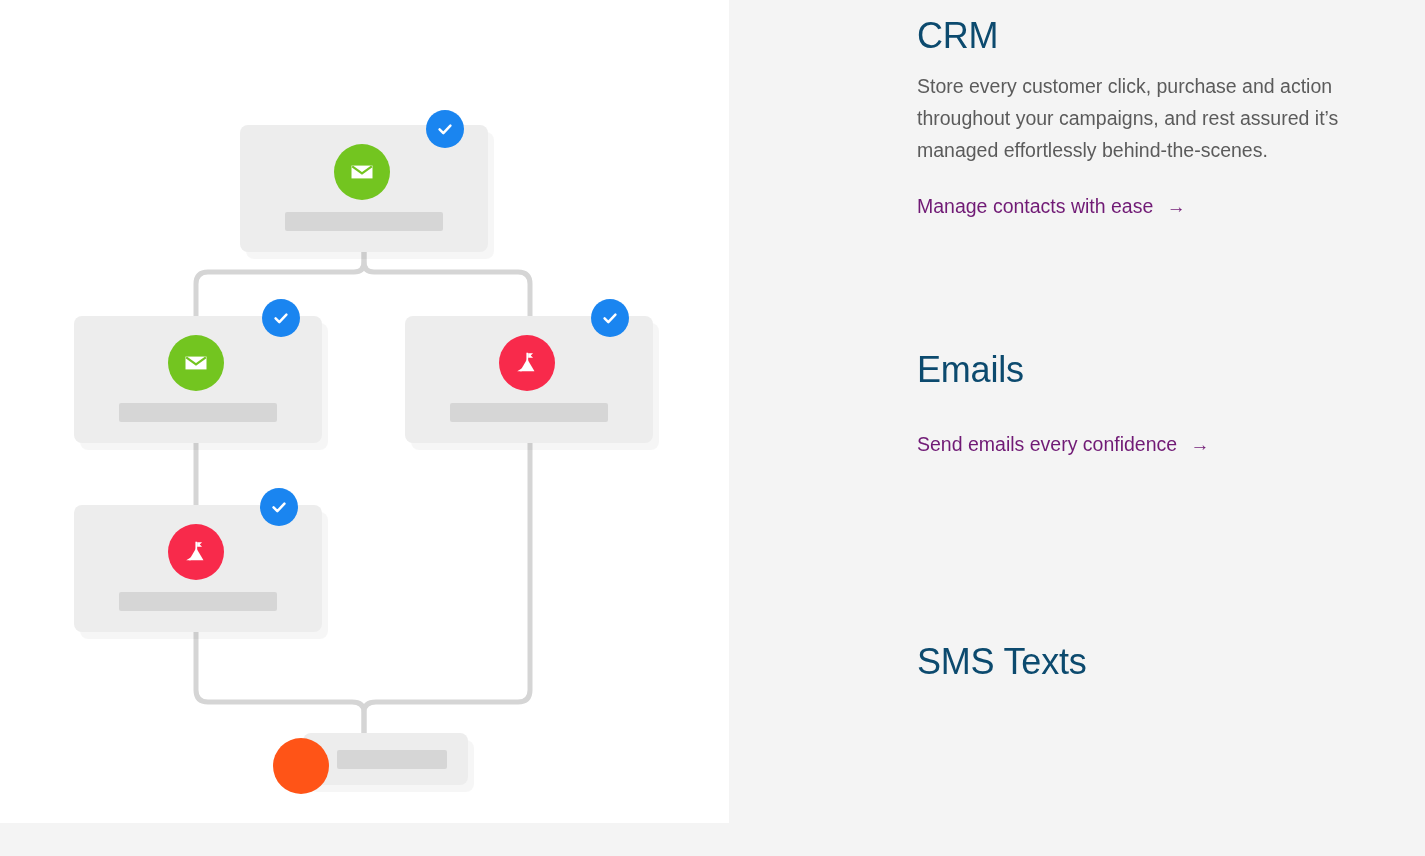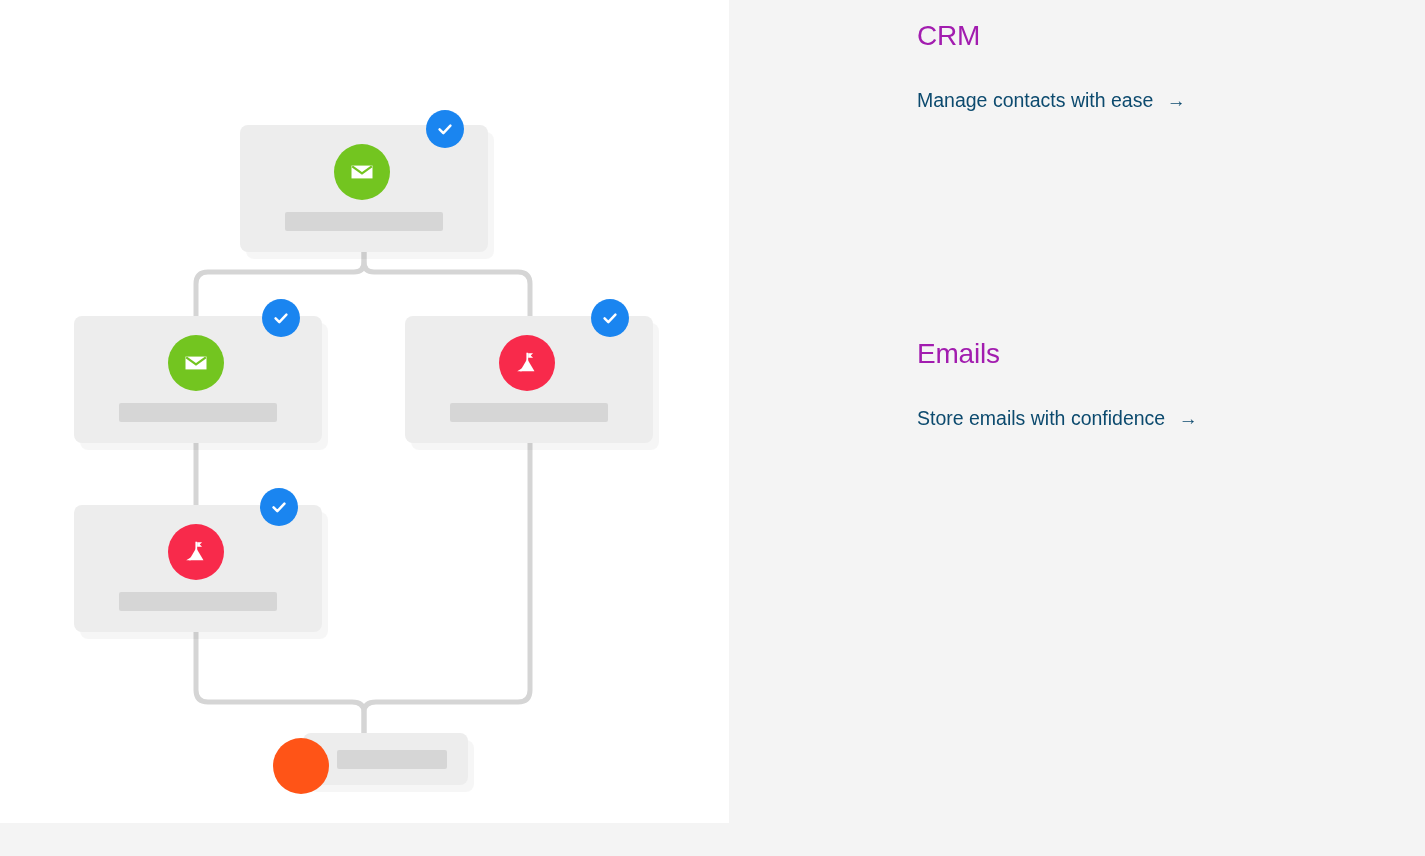--- a/index.html
+++ b/index.html
@@ -119,10 +119,10 @@
 
   .feature-title {
     margin: 0 0 16px 0;
-    font-size: 28px;
+    font-size: 36px;
     line-height: 36px;
     font-weight: 400;
-    color: #a21caf;
+    color: #0c4a6e;
     letter-spacing: -0.2px;
   }
   .feature-body {

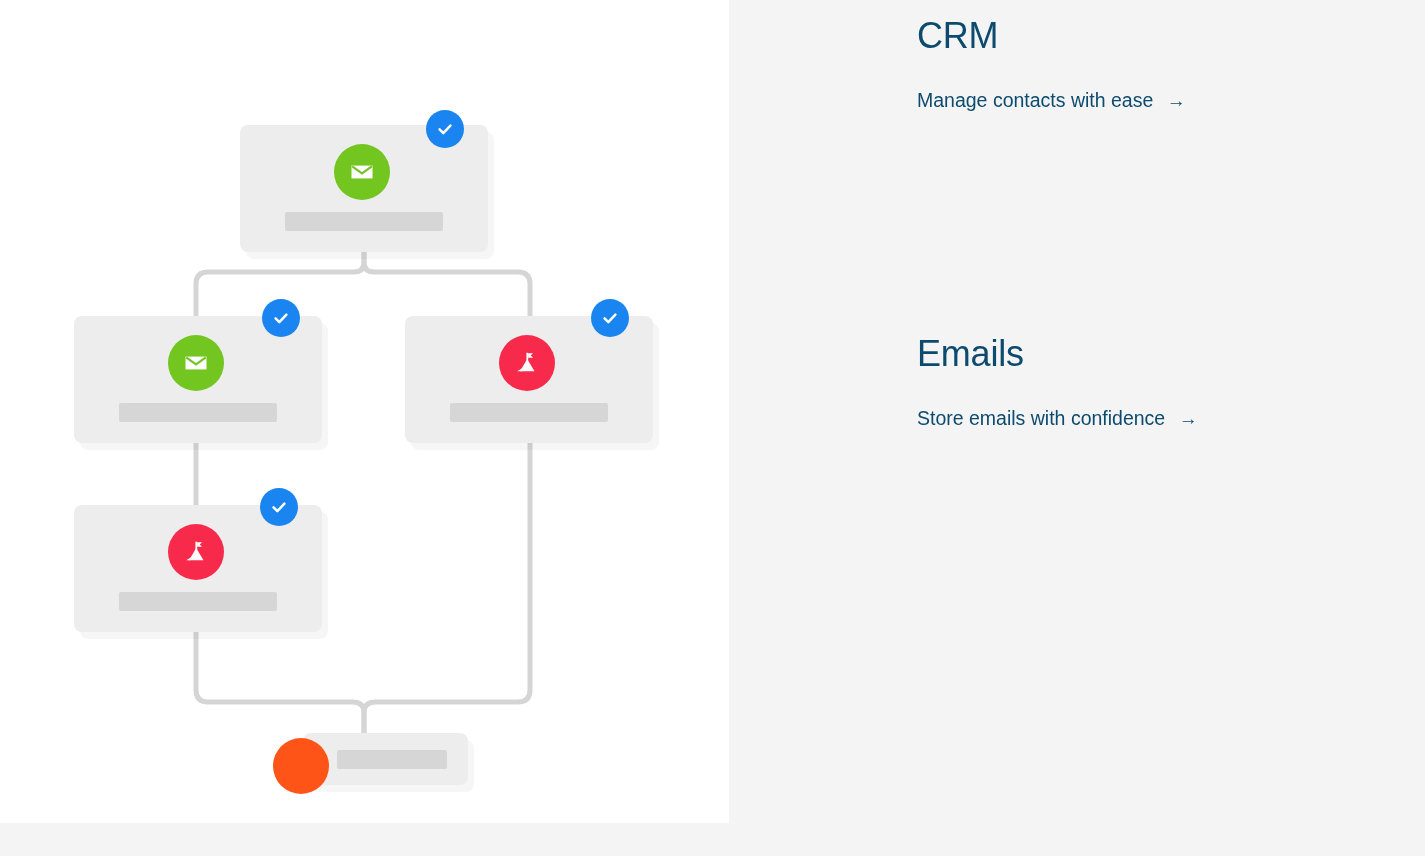--- a/index.html
+++ b/index.html
@@ -243,6 +243,7 @@
 
   <section class="feature-block" id="feature-crm">
     <h2 class="feature-title">CRM</h2>
+    <p class="feature-body">Store every customer click, purchase and action throughout your campaigns, and rest assured it’s managed effortlessly behind-the-scenes.</p>
     <a class="feature-link">
       <span>Manage contacts with ease</span>
       <span class="arrow-glyph">→</span>

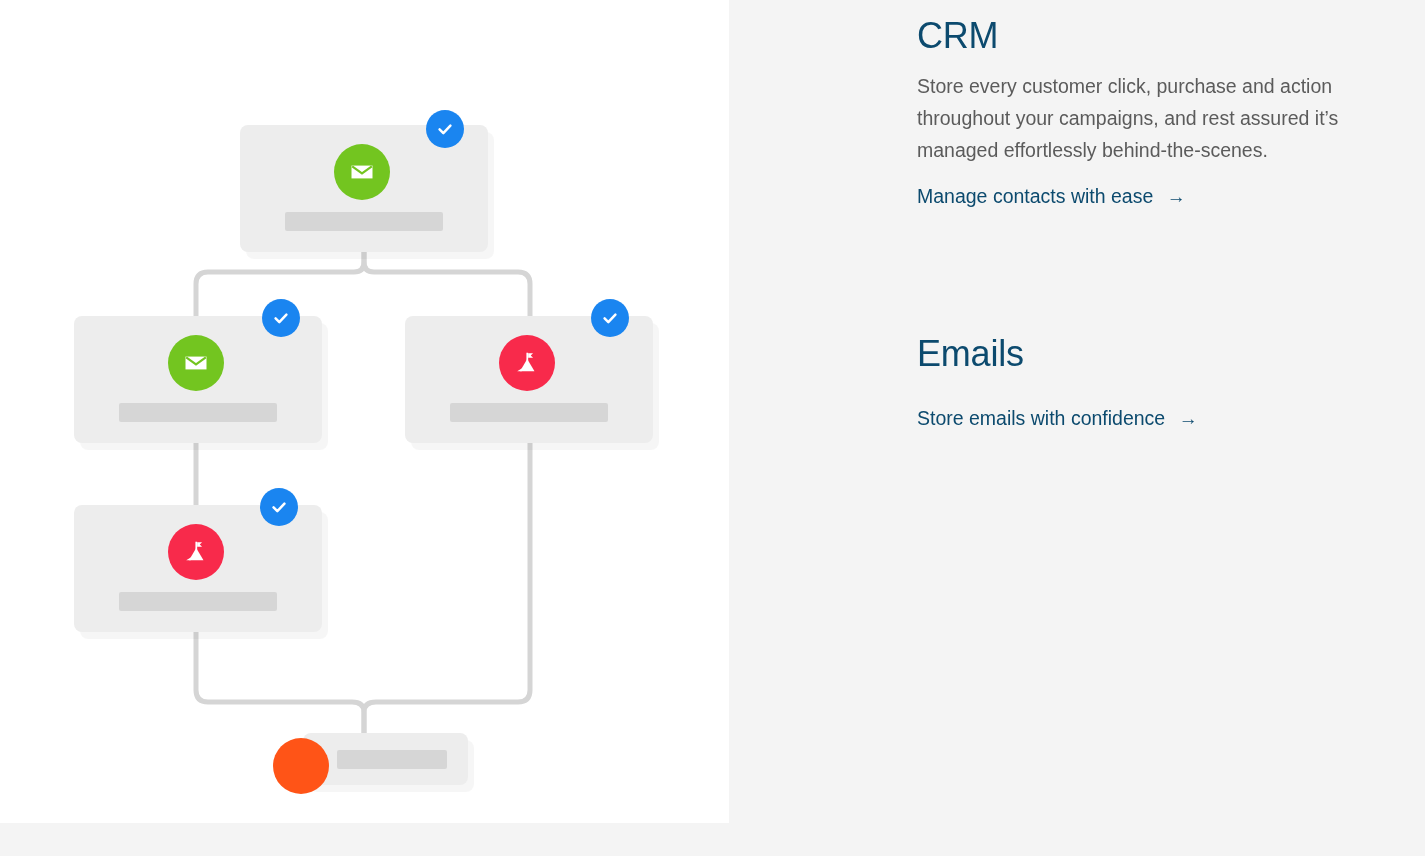--- a/index.html
+++ b/index.html
@@ -134,10 +134,10 @@
   }
   .feature-link {
     display: inline-block;
-    margin-top: 16px;
+    margin-top: 26px;
     font-size: 19.5px;
     line-height: 28px;
-    color: #0c4a6e;
+    color: #701a75;
     text-decoration: none;
     cursor: pointer;
   }

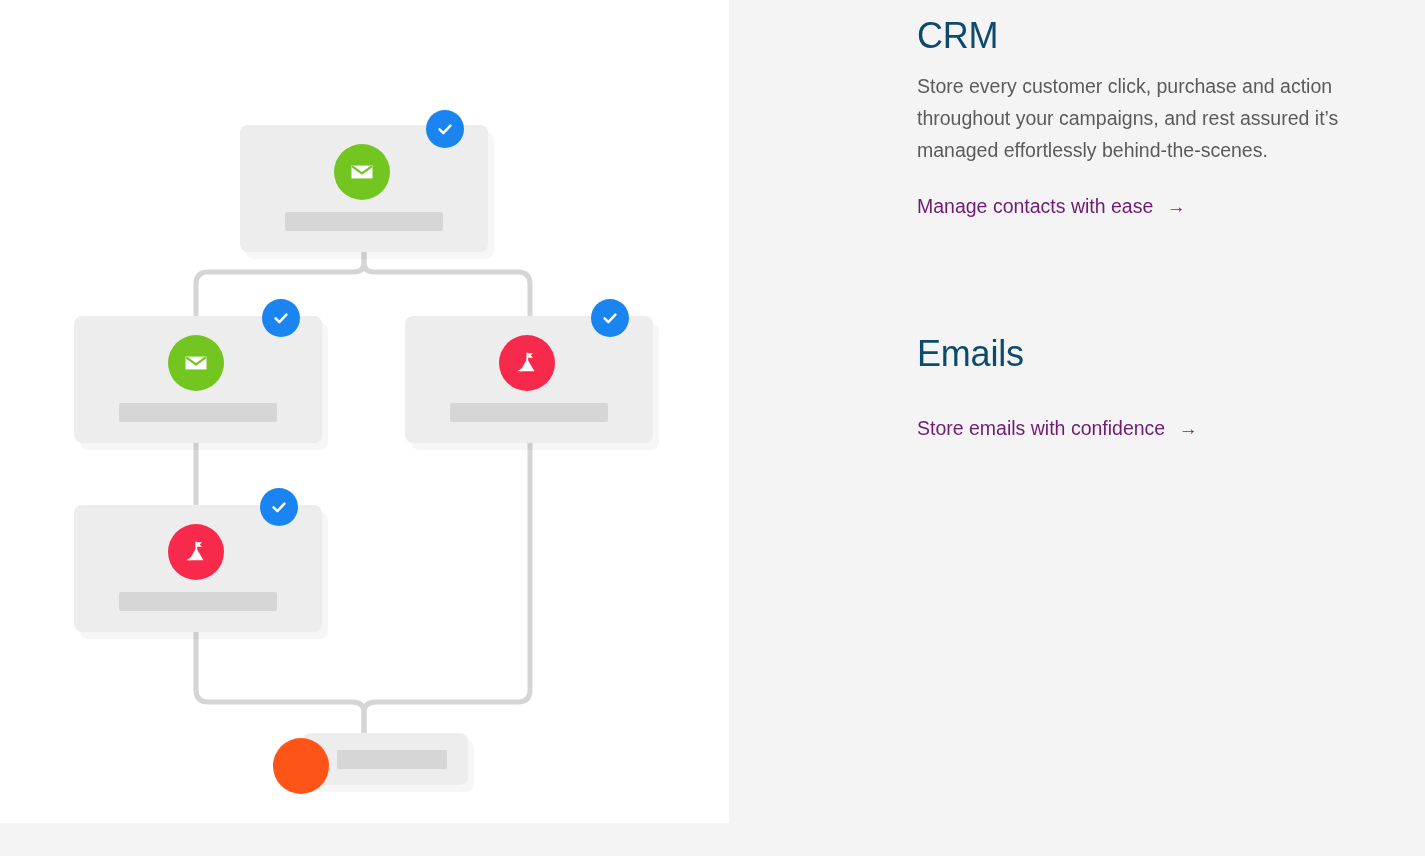--- a/index.html
+++ b/index.html
@@ -114,7 +114,7 @@
   }
   .feature-block { position: absolute; width: 486px; }
   #feature-crm   { top: 18px; }
-  #feature-emails{ top: 336px; }
+  #feature-emails{ top: 352px; }
   #feature-sms   { top: 644px; }
 
   .feature-title {

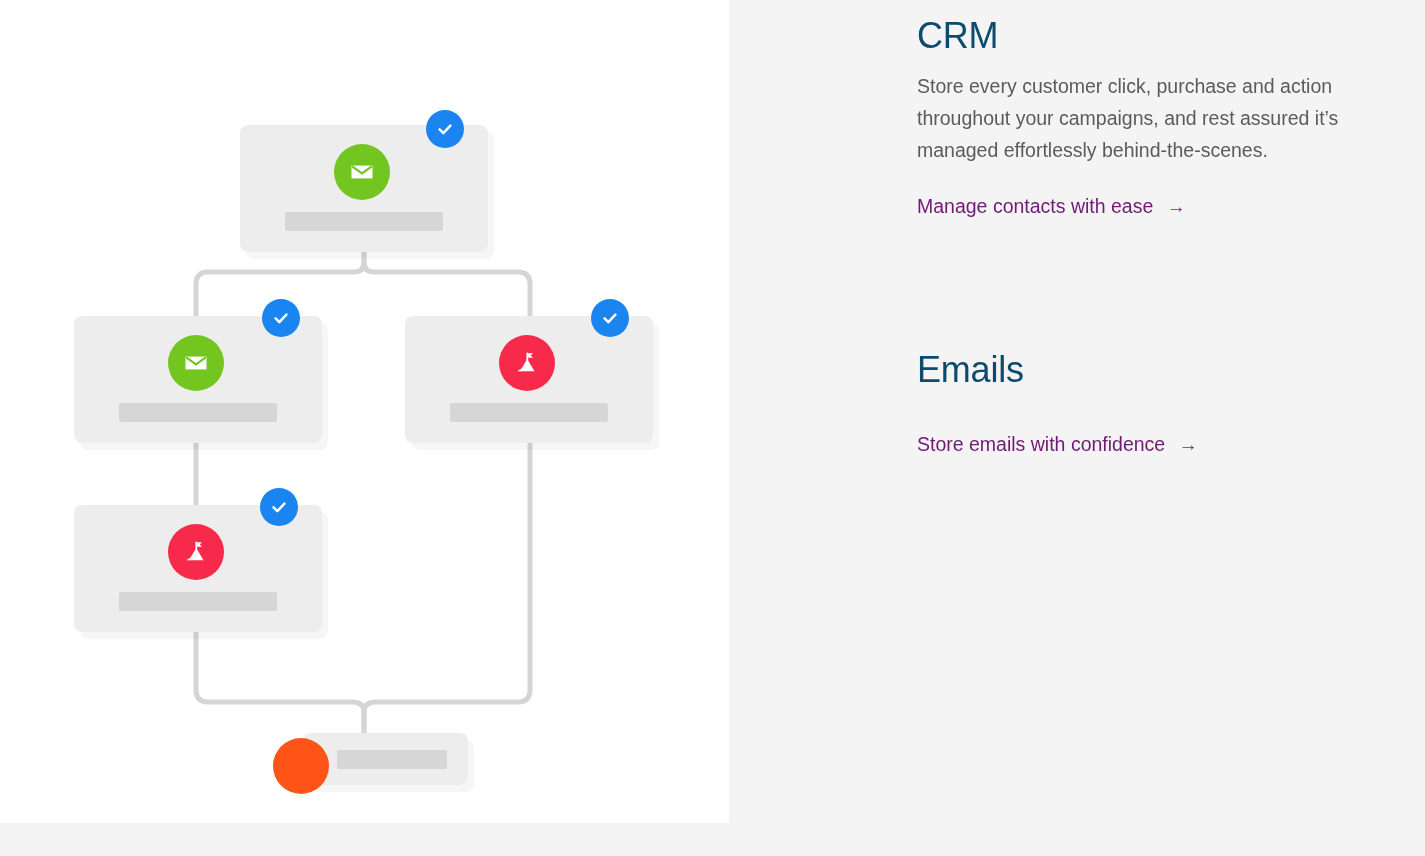--- a/index.html
+++ b/index.html
@@ -253,7 +253,7 @@
   <section class="feature-block" id="feature-emails">
     <h2 class="feature-title">Emails</h2>
     <a class="feature-link">
-      <span>Store emails with confidence</span>
+      <span>Send emails every confidence</span>
       <span class="arrow-glyph">→</span>
     </a>
   </section>

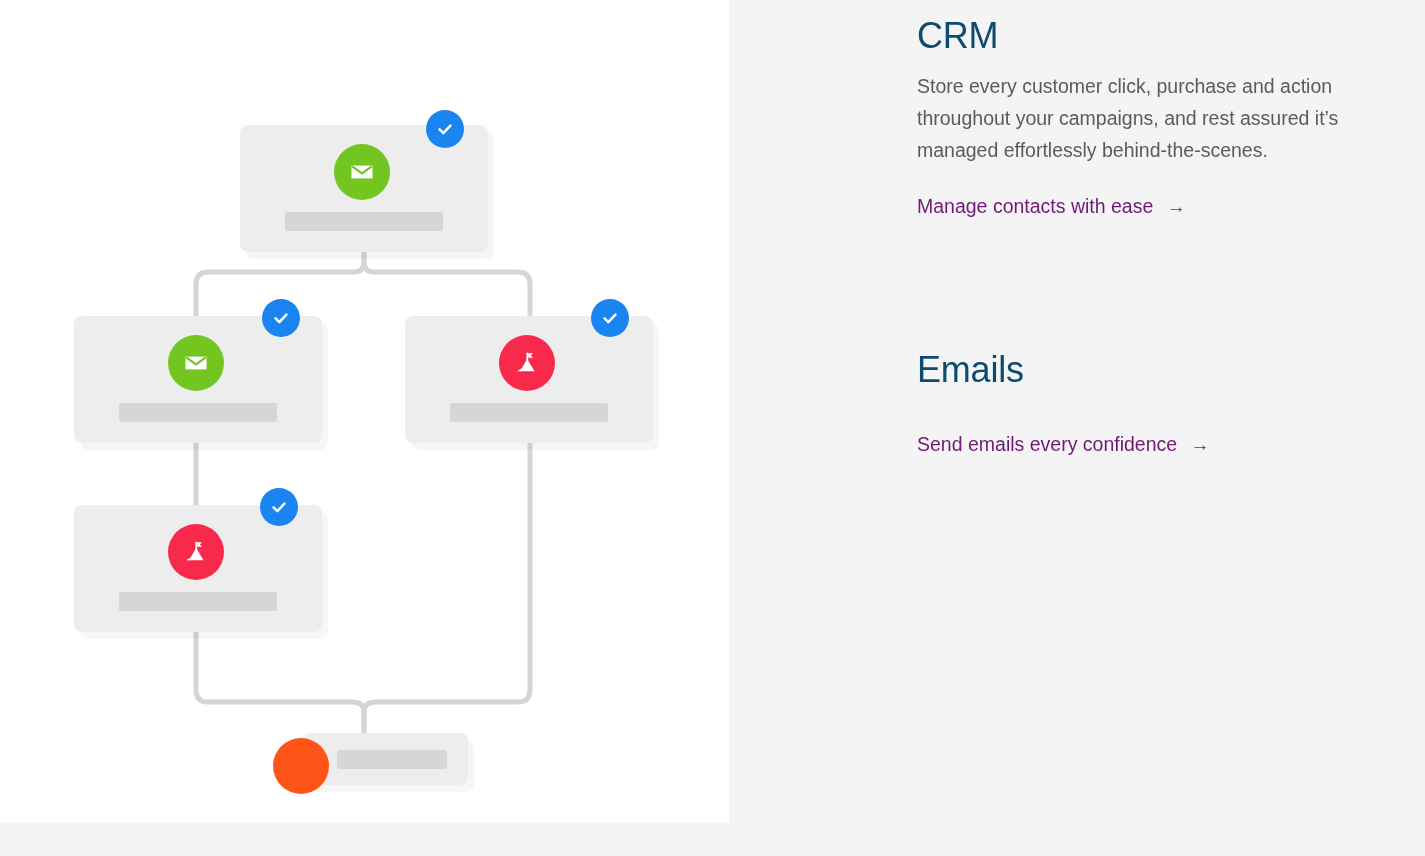--- a/index.html
+++ b/index.html
@@ -259,6 +259,7 @@
   </section>
 
   <section class="feature-block" id="feature-sms">
+    <h2 class="feature-title">SMS Texts</h2>
   </section>
 
 </div>

